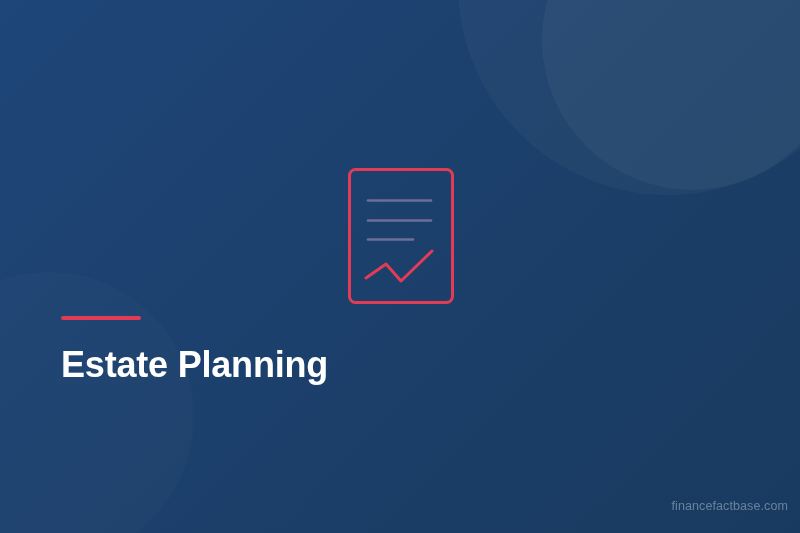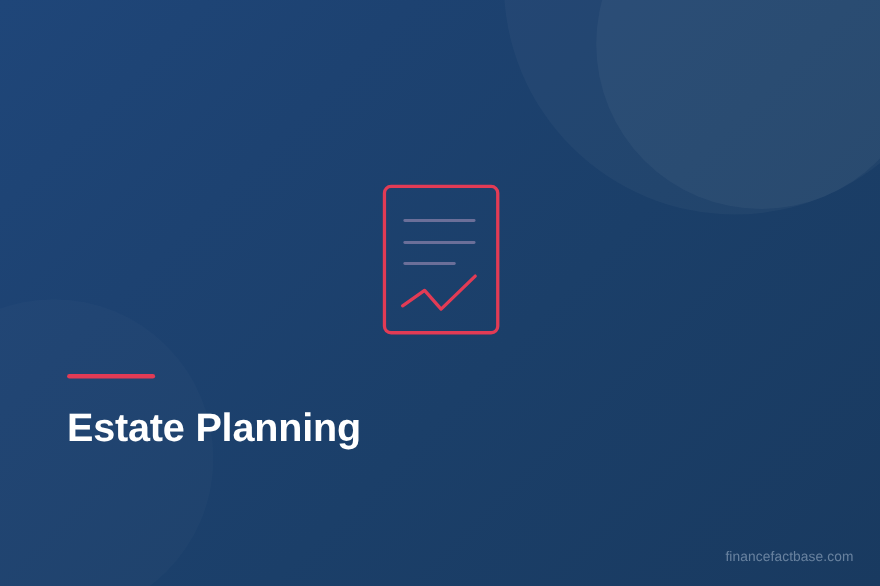--- a/index.html
+++ b/index.html
@@ -73,7 +73,7 @@
   .content {
     position: absolute;
     left: 61px;
-    top: 340px;
+    top: 316px;
     width: 520px;
   }
   .accent-bar {

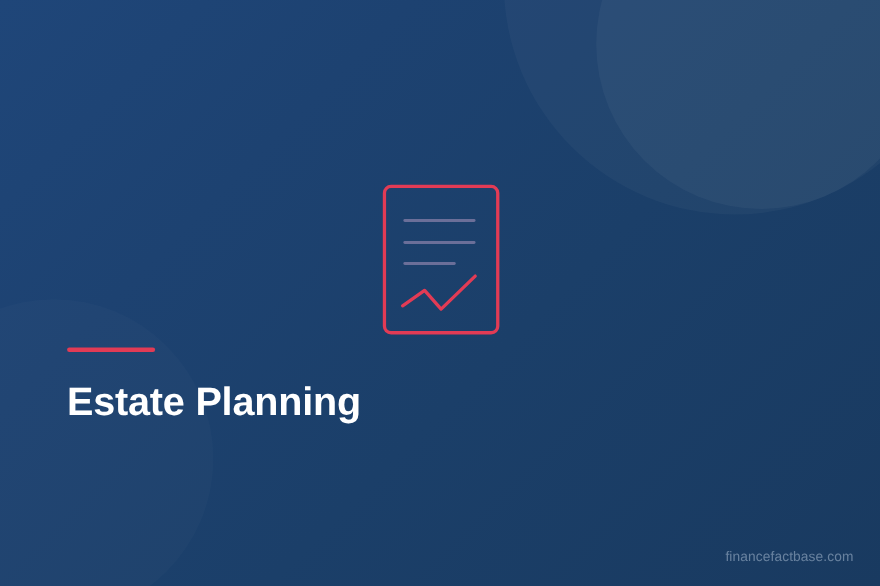--- a/index.html
+++ b/index.html
@@ -105,7 +105,7 @@
   
   .watermark {
     position: absolute;
-    right: 24px;
+    right: 12px;
     bottom: 20px;
     font-size: 12.5px;
     color: rgba(200, 214, 232, 0.45);

